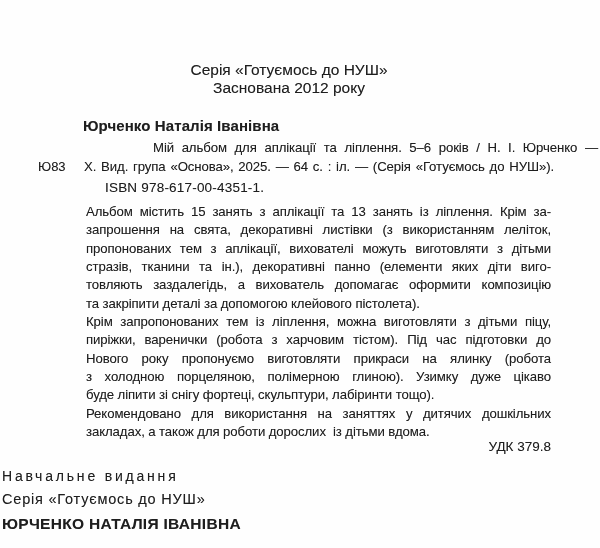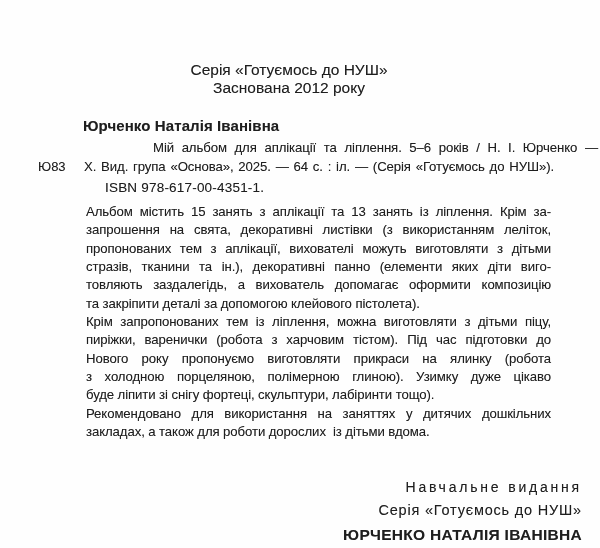--- a/index.html
+++ b/index.html
@@ -89,6 +89,7 @@
     <div class="ln l">буде ліпити зі снігу фортеці, скульптури, лабіринти тощо).</div>
     <div class="ln j">Рекомендовано для використання на заняттях у дитячих дошкільних</div>
     <div class="ln l">закладах, а також для роботи дорослих  із дітьми вдома.</div>
+    <div class="ln udc">УДК 379.8</div>
   </div>
 
   <div class="edition">

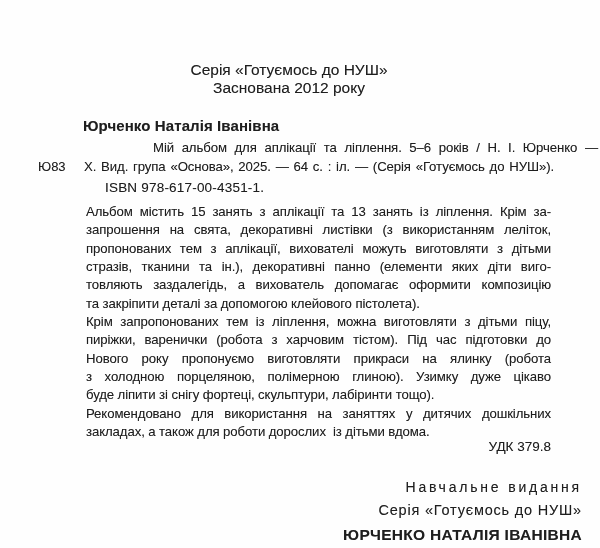--- a/index.html
+++ b/index.html
@@ -53,7 +53,7 @@
 
   
   .edition {
-    position: absolute; left: 2px; top: 467px; width: 580px; text-align: right; margin-top: 11px;
+    position: absolute; left: 2px; top: 467px; width: 580px; text-align: left;
   }
   .ed1 { font-size: 14px; letter-spacing: 2.8px; line-height: 18px; }
   .ed2 { font-size: 14.5px; letter-spacing: 0.8px; line-height: 18px; margin-top: 5px; }

